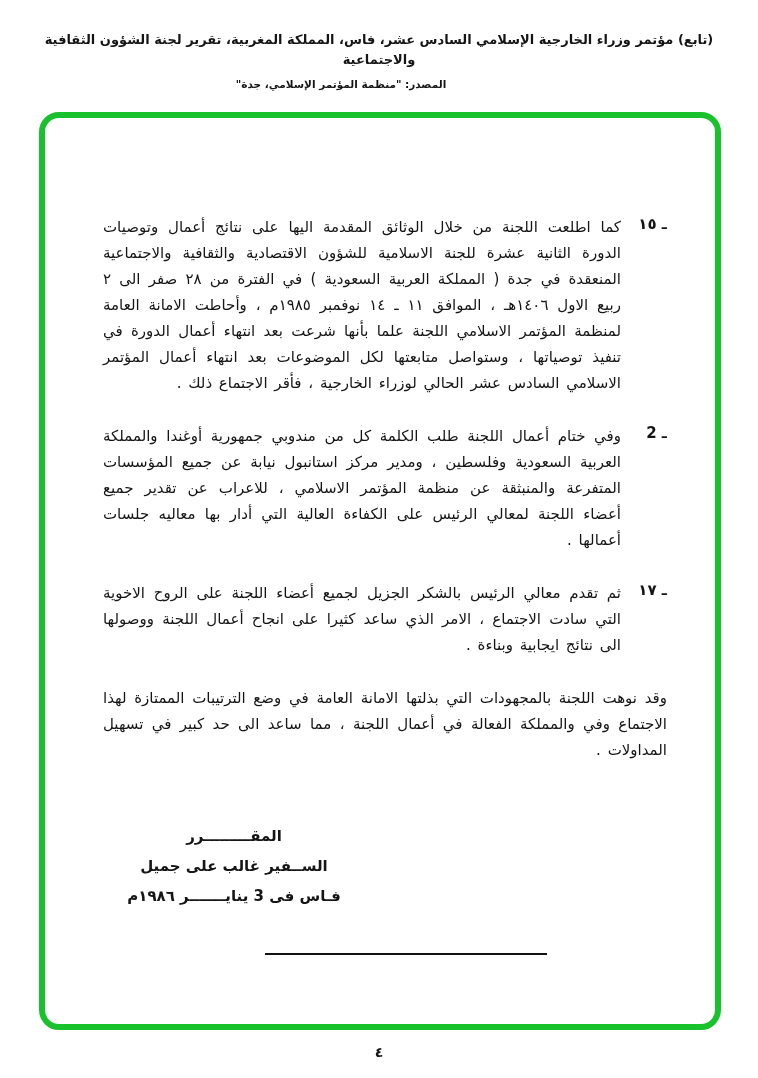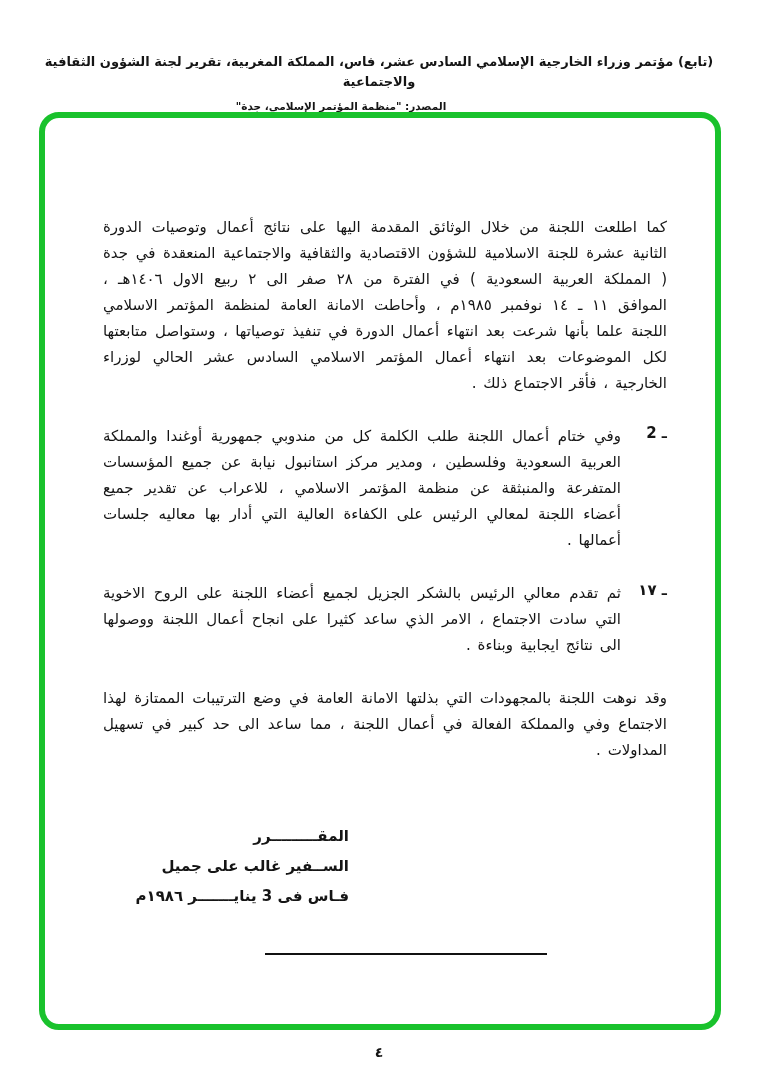--- a/index.html
+++ b/index.html
@@ -19,7 +19,7 @@
 
   
   .hdr{
-    padding-top:52px;
+    padding-top:30px;
     text-align:center;
     direction:rtl;
   }

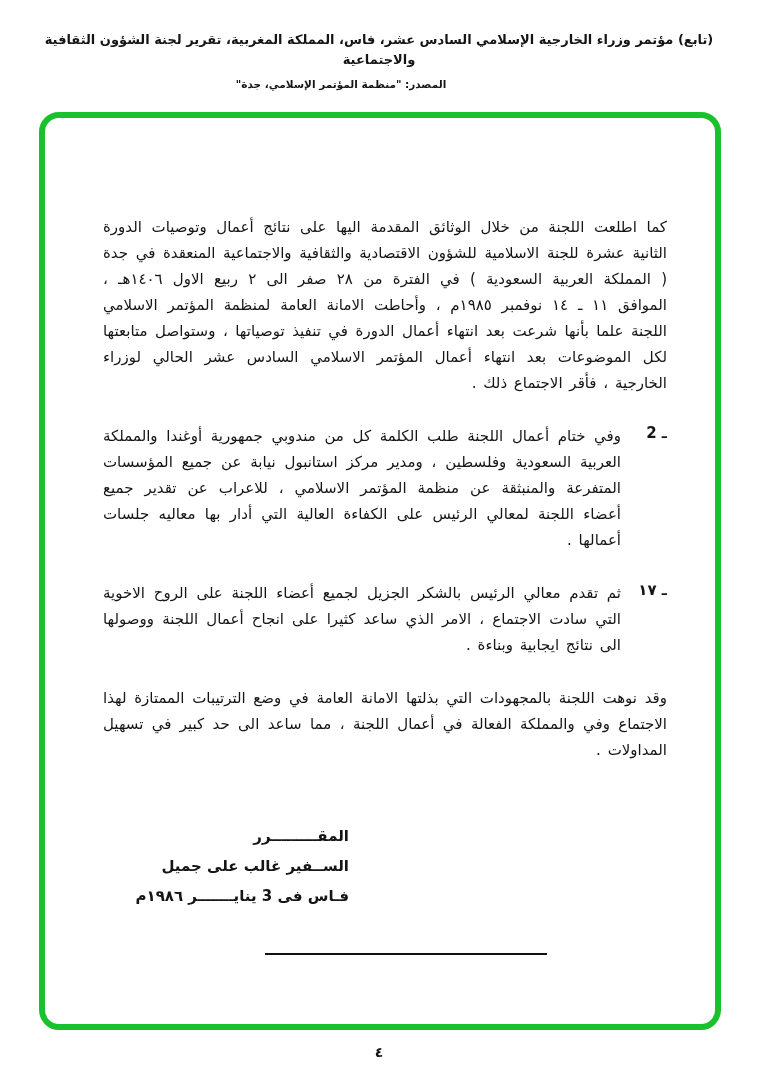--- a/index.html
+++ b/index.html
@@ -118,6 +118,7 @@
     <div class="content">
 
       <div class="para">
+        <div class="num">ـ ١٥</div>
         <div class="txt">كما اطلعت اللجنة من خلال الوثائق المقدمة اليها على نتائج أعمال وتوصيات الدورة الثانية عشرة للجنة الاسلامية للشؤون الاقتصادية والثقافية والاجتماعية المنعقدة في جدة ( المملكة العربية السعودية ) في الفترة من ٢٨ صفر الى ٢ ربيع الاول ١٤٠٦هـ ، الموافق ١١ ـ ١٤ نوفمبر ١٩٨٥م ، وأحاطت الامانة العامة لمنظمة المؤتمر الاسلامي اللجنة علما بأنها شرعت بعد انتهاء أعمال الدورة في تنفيذ توصياتها ، وستواصل متابعتها لكل الموضوعات بعد انتهاء أعمال المؤتمر الاسلامي السادس عشر الحالي لوزراء الخارجية ، فأقر الاجتماع ذلك .</div>
       </div>
 

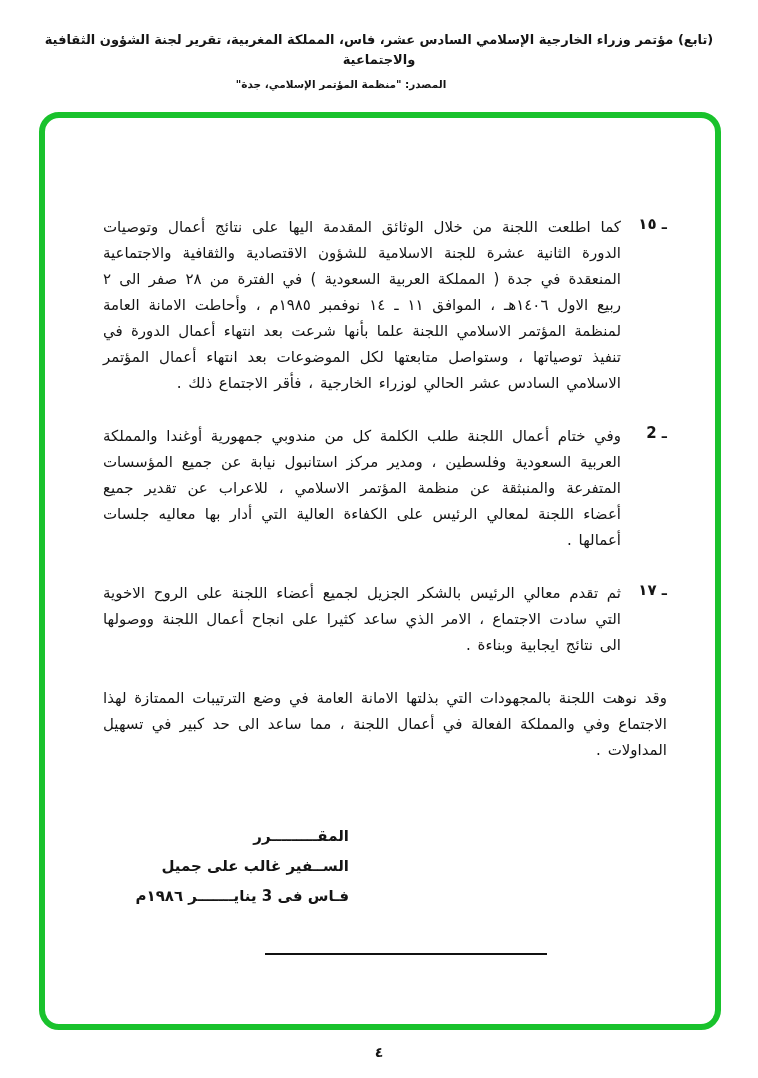--- a/index.html
+++ b/index.html
@@ -78,7 +78,7 @@
     margin-top:58px;
     margin-right:318px;
     width:230px;
-    text-align:right;
+    text-align:center;
     line-height:30px;
     font-size:15px;
     font-weight:bold;

